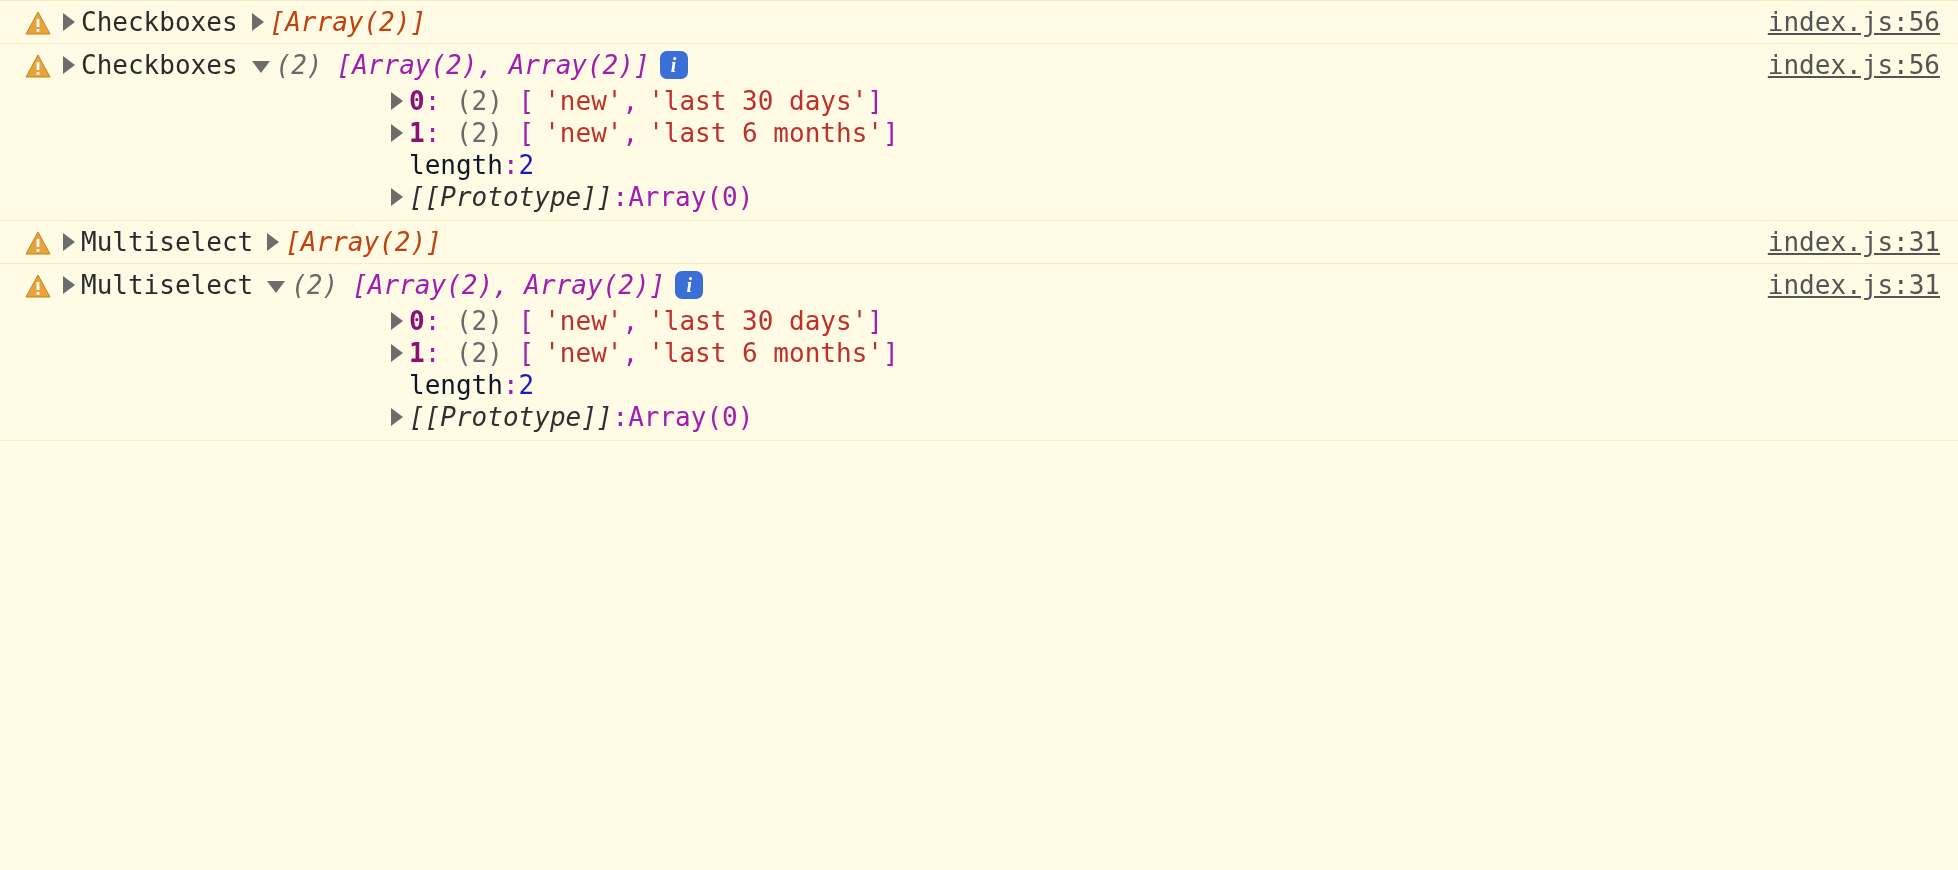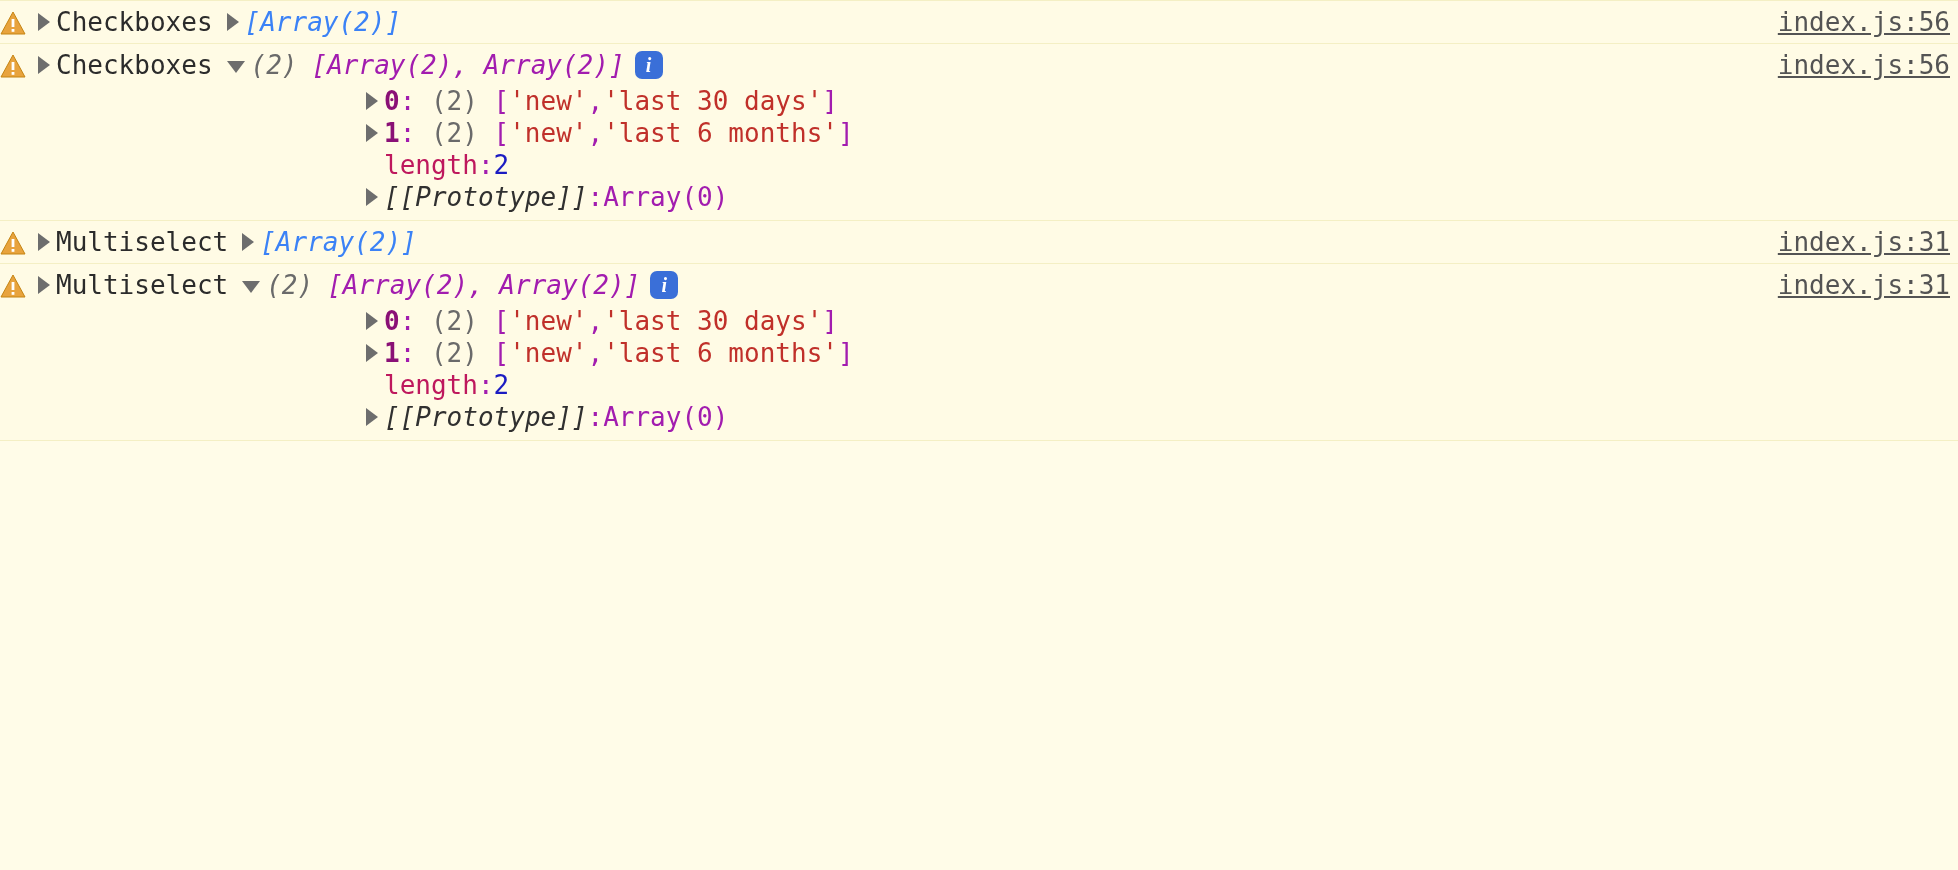--- a/index.html
+++ b/index.html
@@ -16,7 +16,7 @@
     border-top: 1px solid #f4efc4;
     border-bottom: 1px solid #f4efc4;
     background: #fffbe5;
-    padding: 6px 14px 6px 0;
+    padding: 6px 14px 6px 25px;
     position: relative;
     display: flex;
     align-items: flex-start;

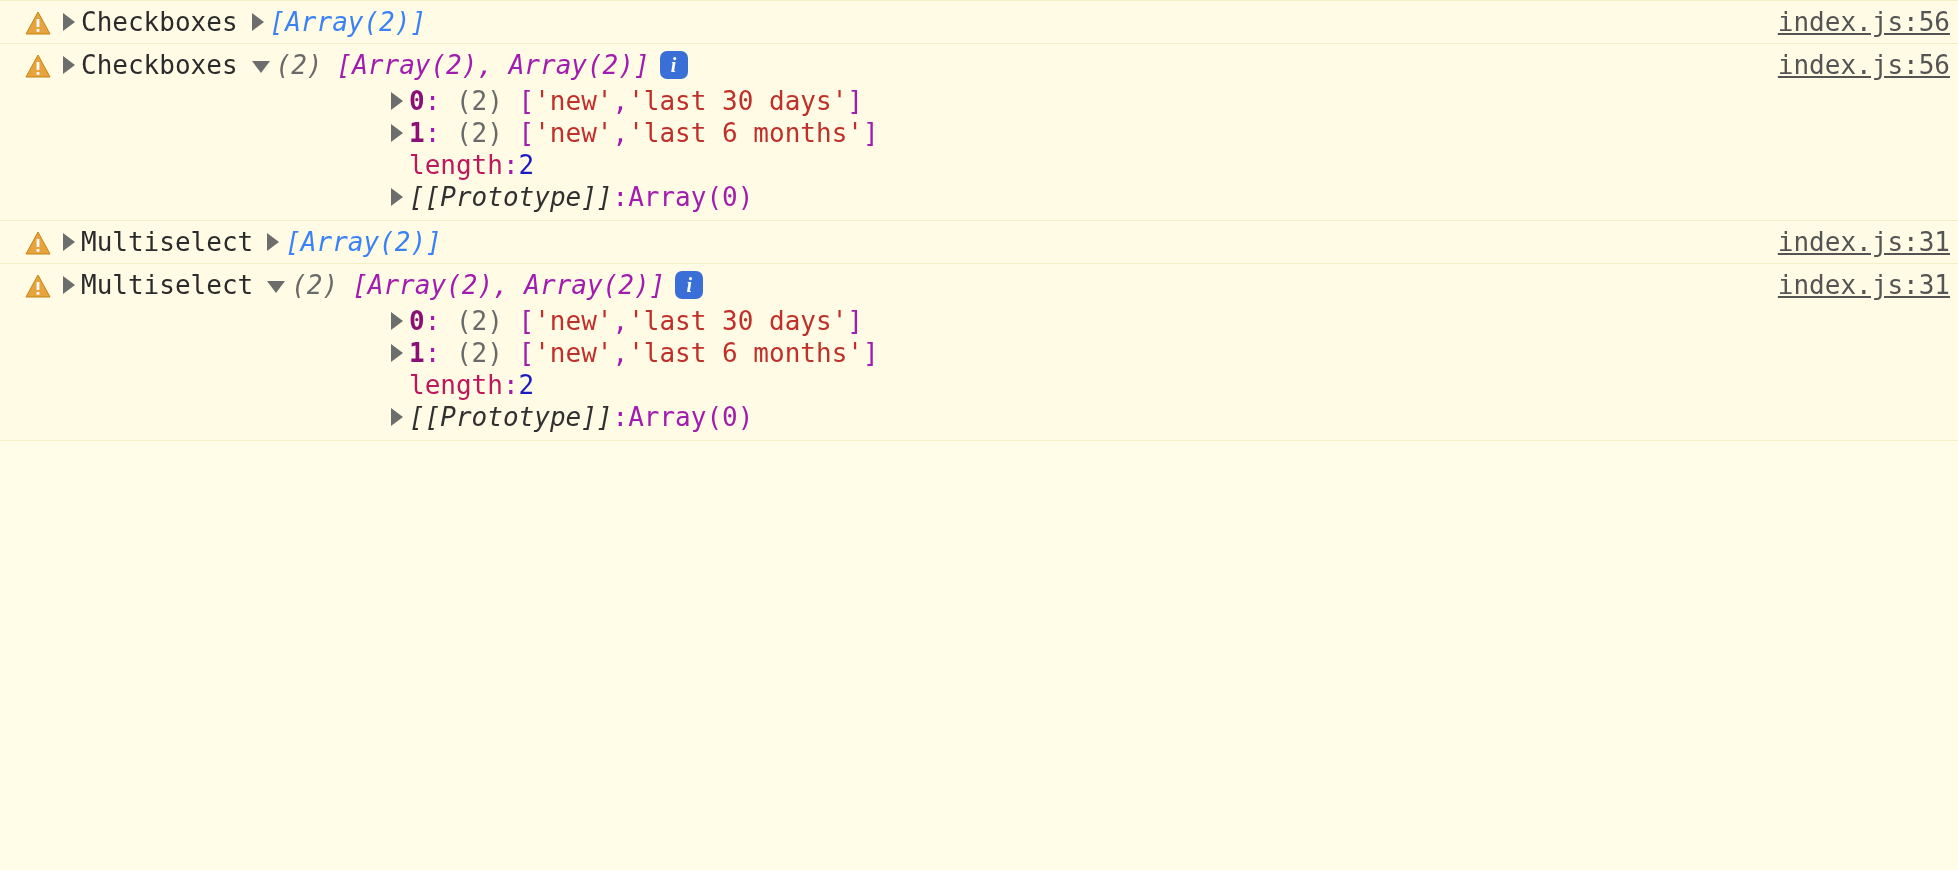--- a/index.html
+++ b/index.html
@@ -50,7 +50,7 @@
   }
   .label { color: #2b2b2b; }
   .gap { display:inline-block; width: 14px; }
-  .ital { font-style: italic; color: #3b82f6; }
+  .ital { font-style: italic; color: #c2410c; }
   .src {
     position: absolute;
     right: 8px; top: 6px;

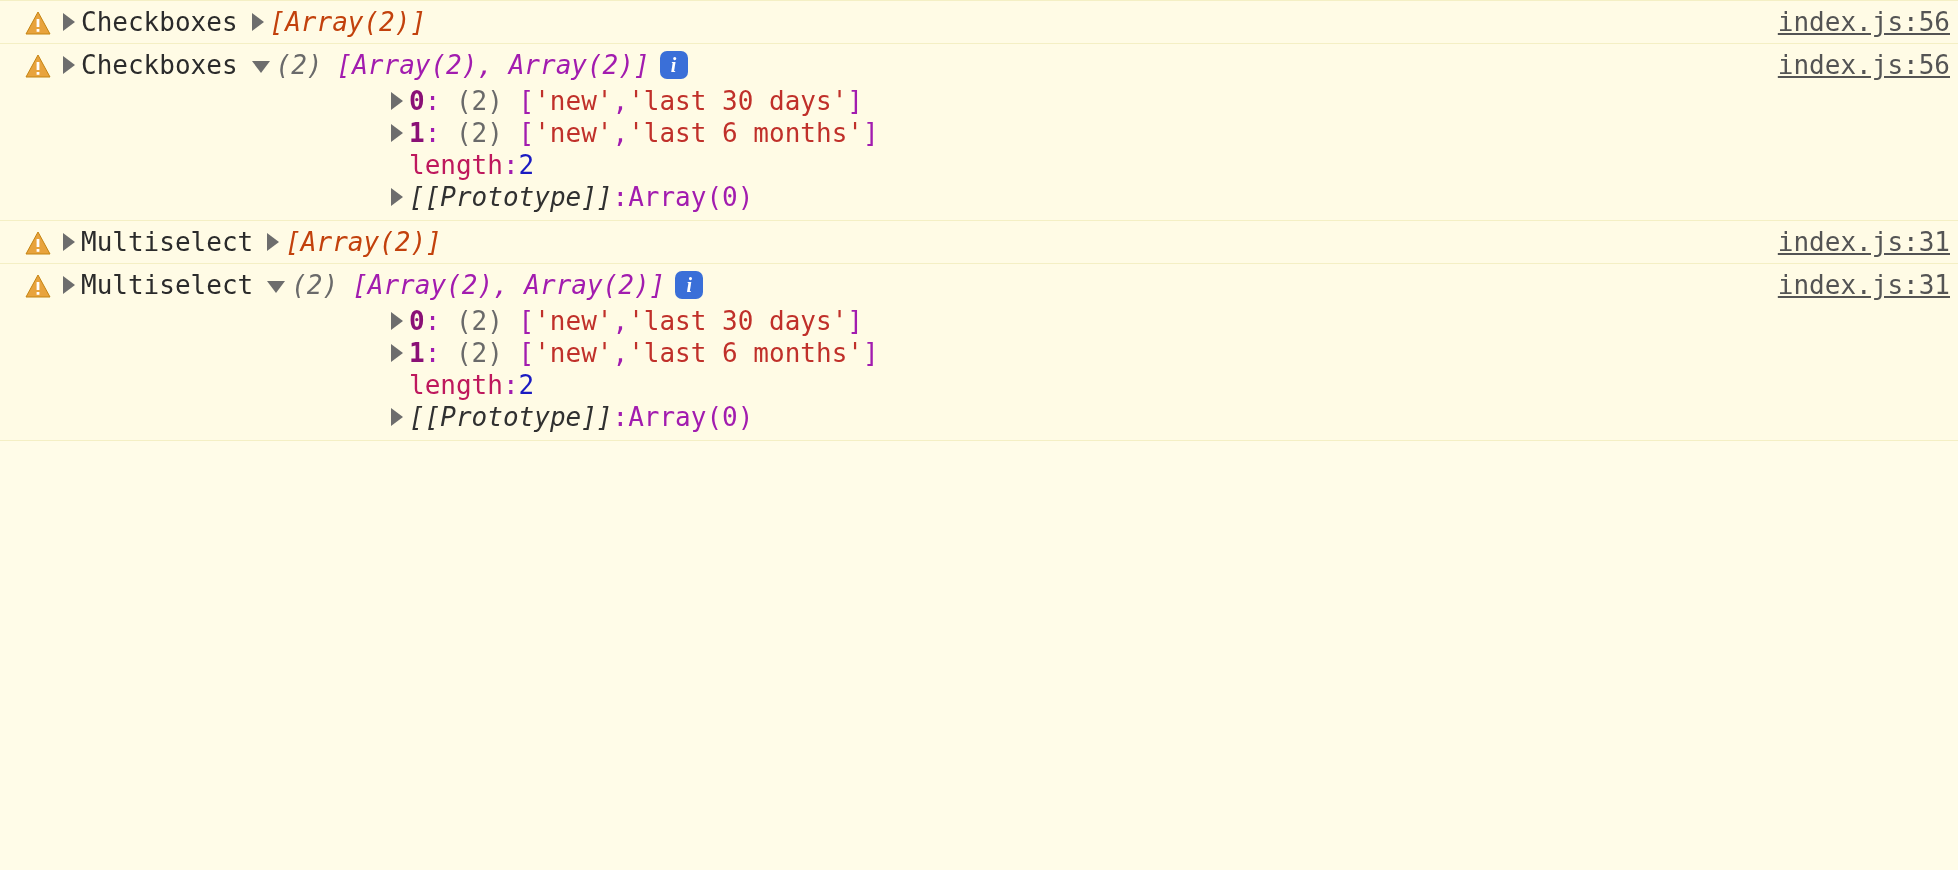--- a/index.html
+++ b/index.html
@@ -53,7 +53,7 @@
   .ital { font-style: italic; color: #c2410c; }
   .src {
     position: absolute;
-    right: 8px; top: 6px;
+    right: 18px; top: 6px;
     color: #545454;
     text-decoration: underline;
     cursor: pointer;

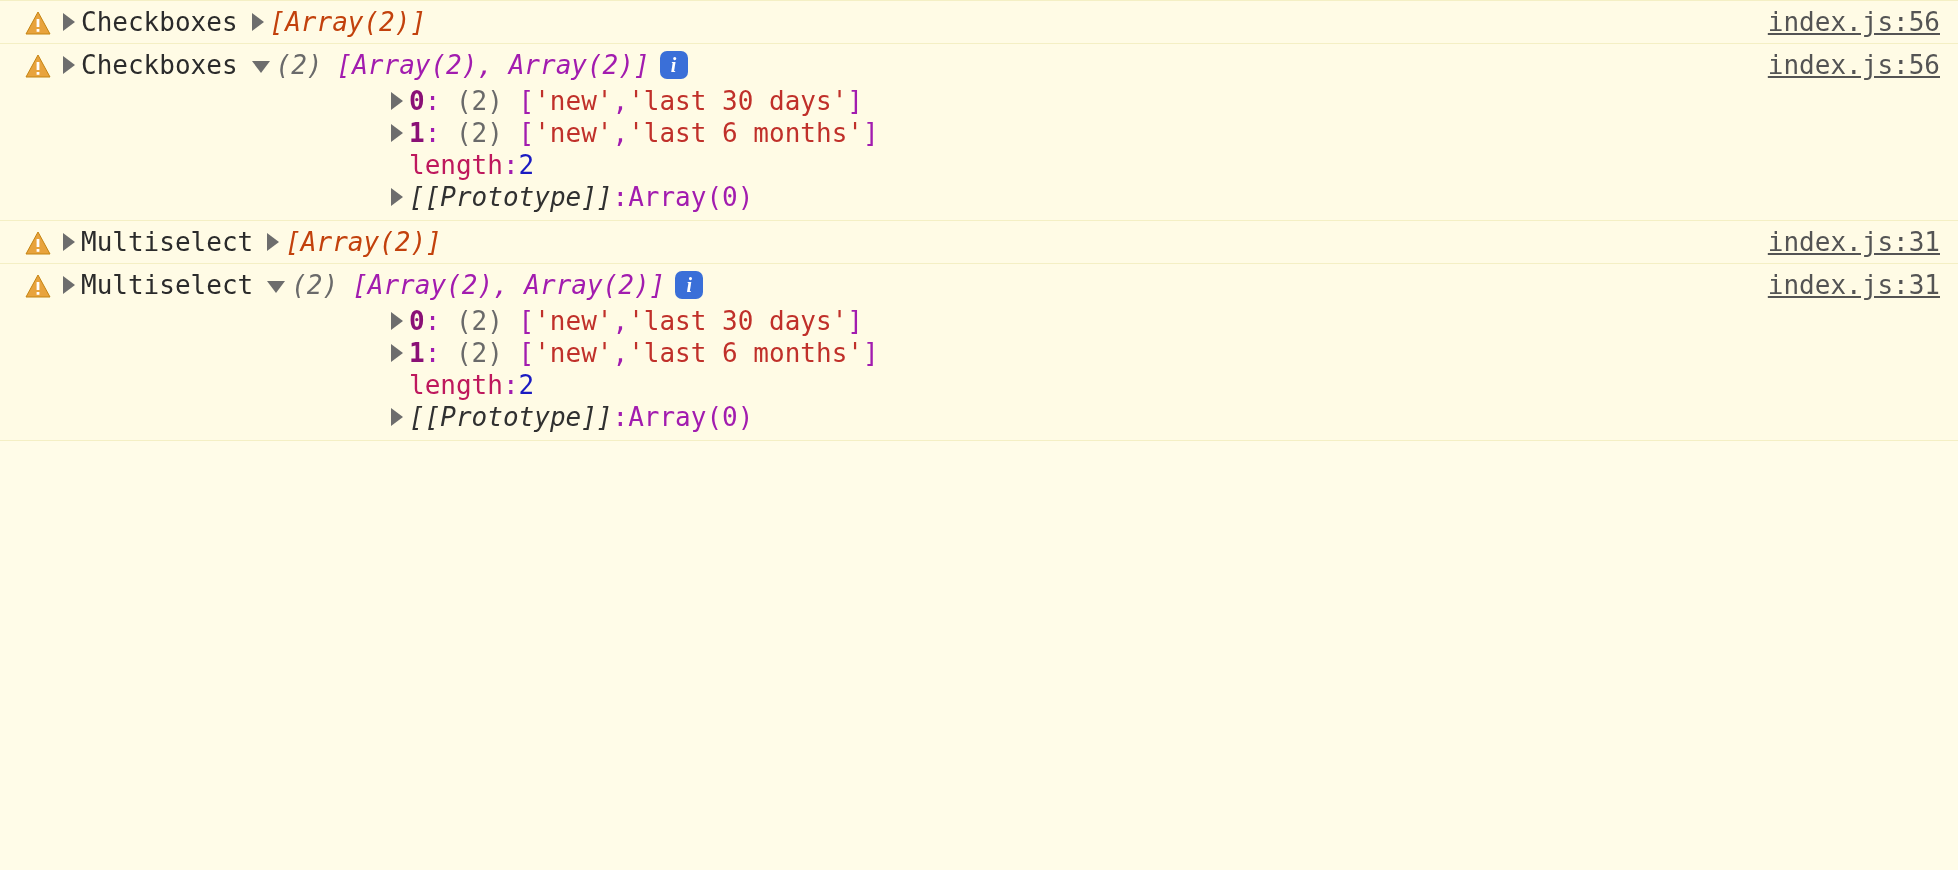--- a/index.html
+++ b/index.html
@@ -76,7 +76,7 @@
   .nline { display: flex; align-items: center; margin: 2px 0; }
   .key-idx { color: #8a1076; font-weight: 600; }
   .dim { color: #6a6a6a; }
-  .str { color: #c0302a; }
+  .str { color: #c0302a; margin-left: 10px; }
   .len-key { color: #be185d; }
   .len-val { color: #1b1bc2; }
   .proto { color: #303030; font-style: italic; }

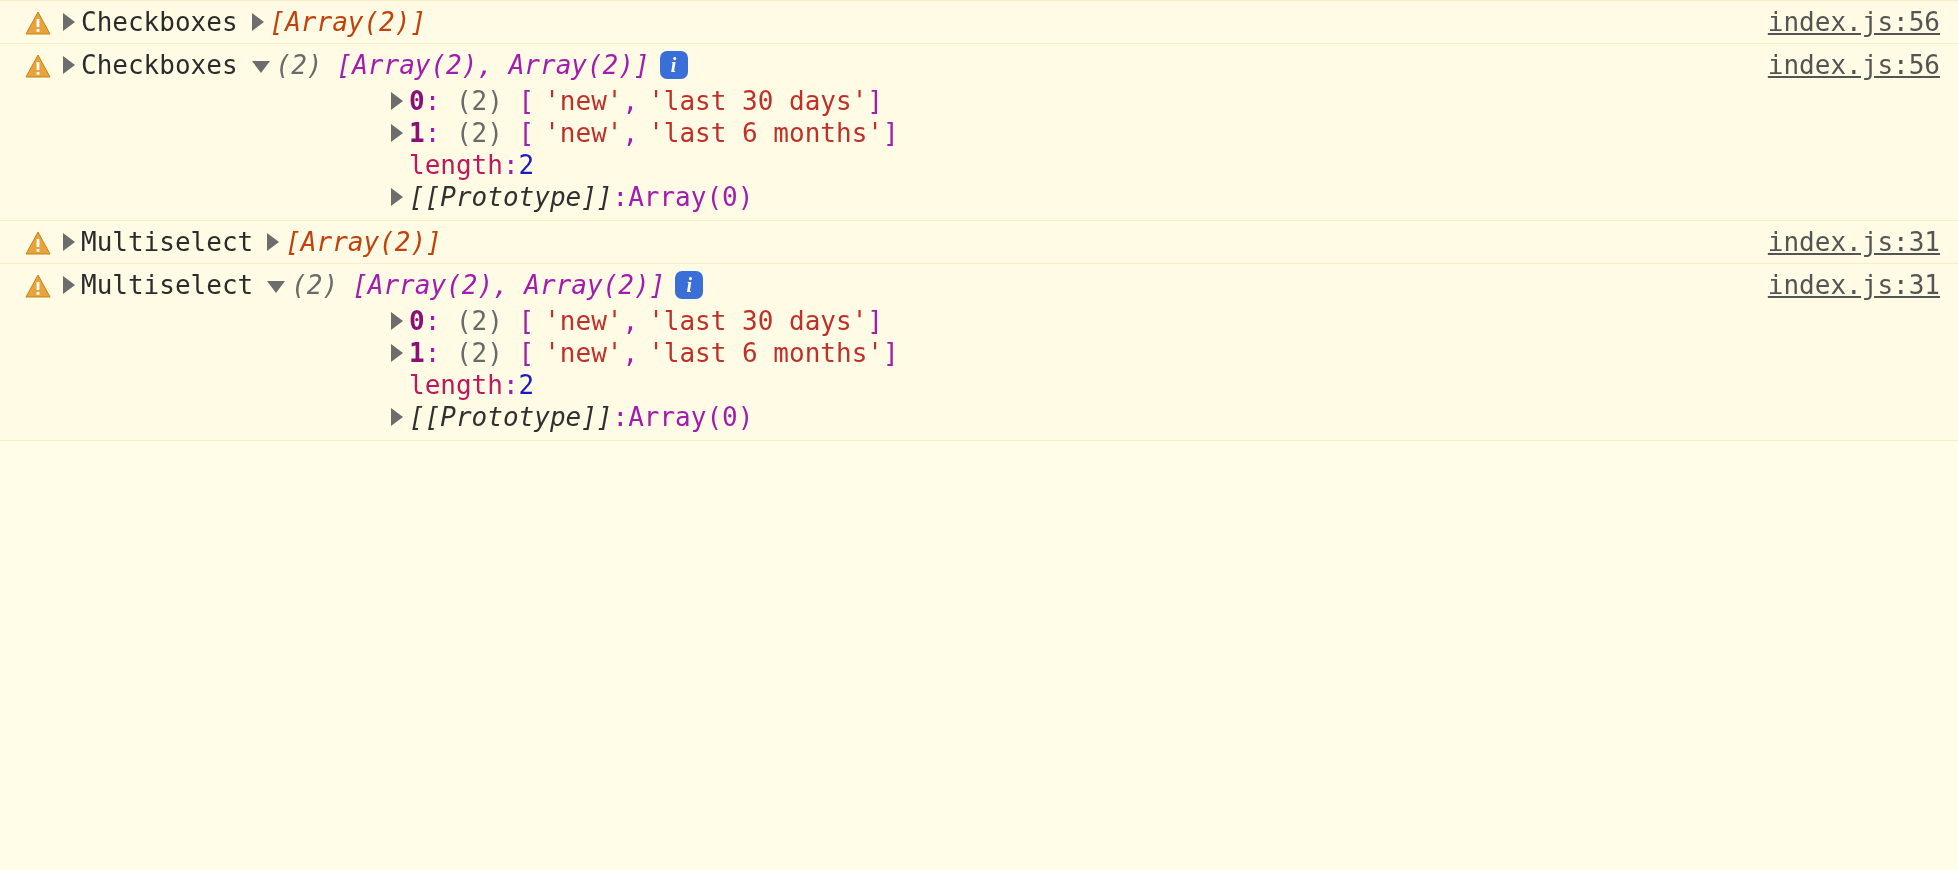--- a/index.html
+++ b/index.html
@@ -77,7 +77,7 @@
   .key-idx { color: #8a1076; font-weight: 600; }
   .dim { color: #6a6a6a; }
   .str { color: #c0302a; margin-left: 10px; }
-  .len-key { color: #be185d; }
+  .len-key { color: #0f172a; }
   .len-val { color: #1b1bc2; }
   .proto { color: #303030; font-style: italic; }
   .mono { font-family: Menlo, Consolas, monospace; }

